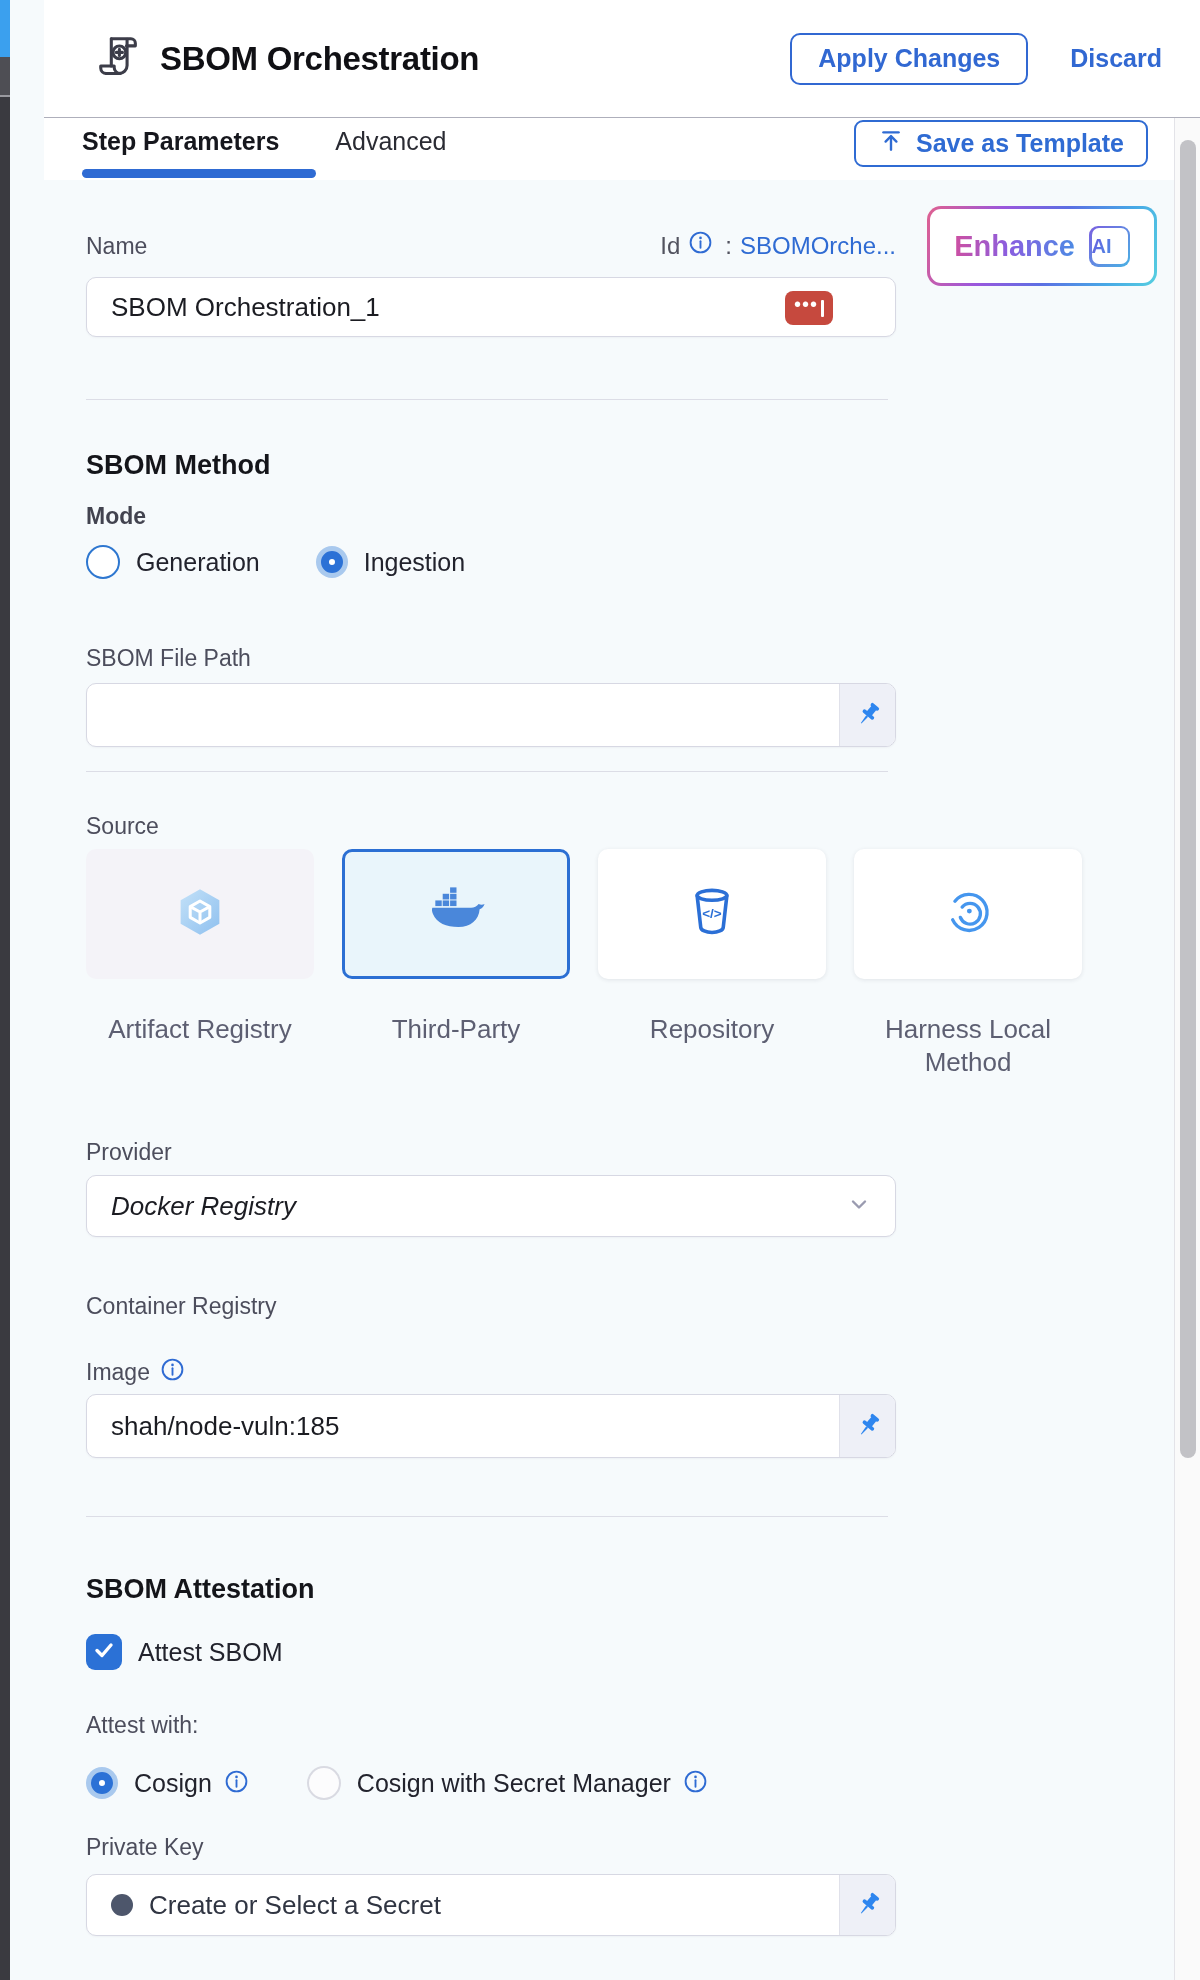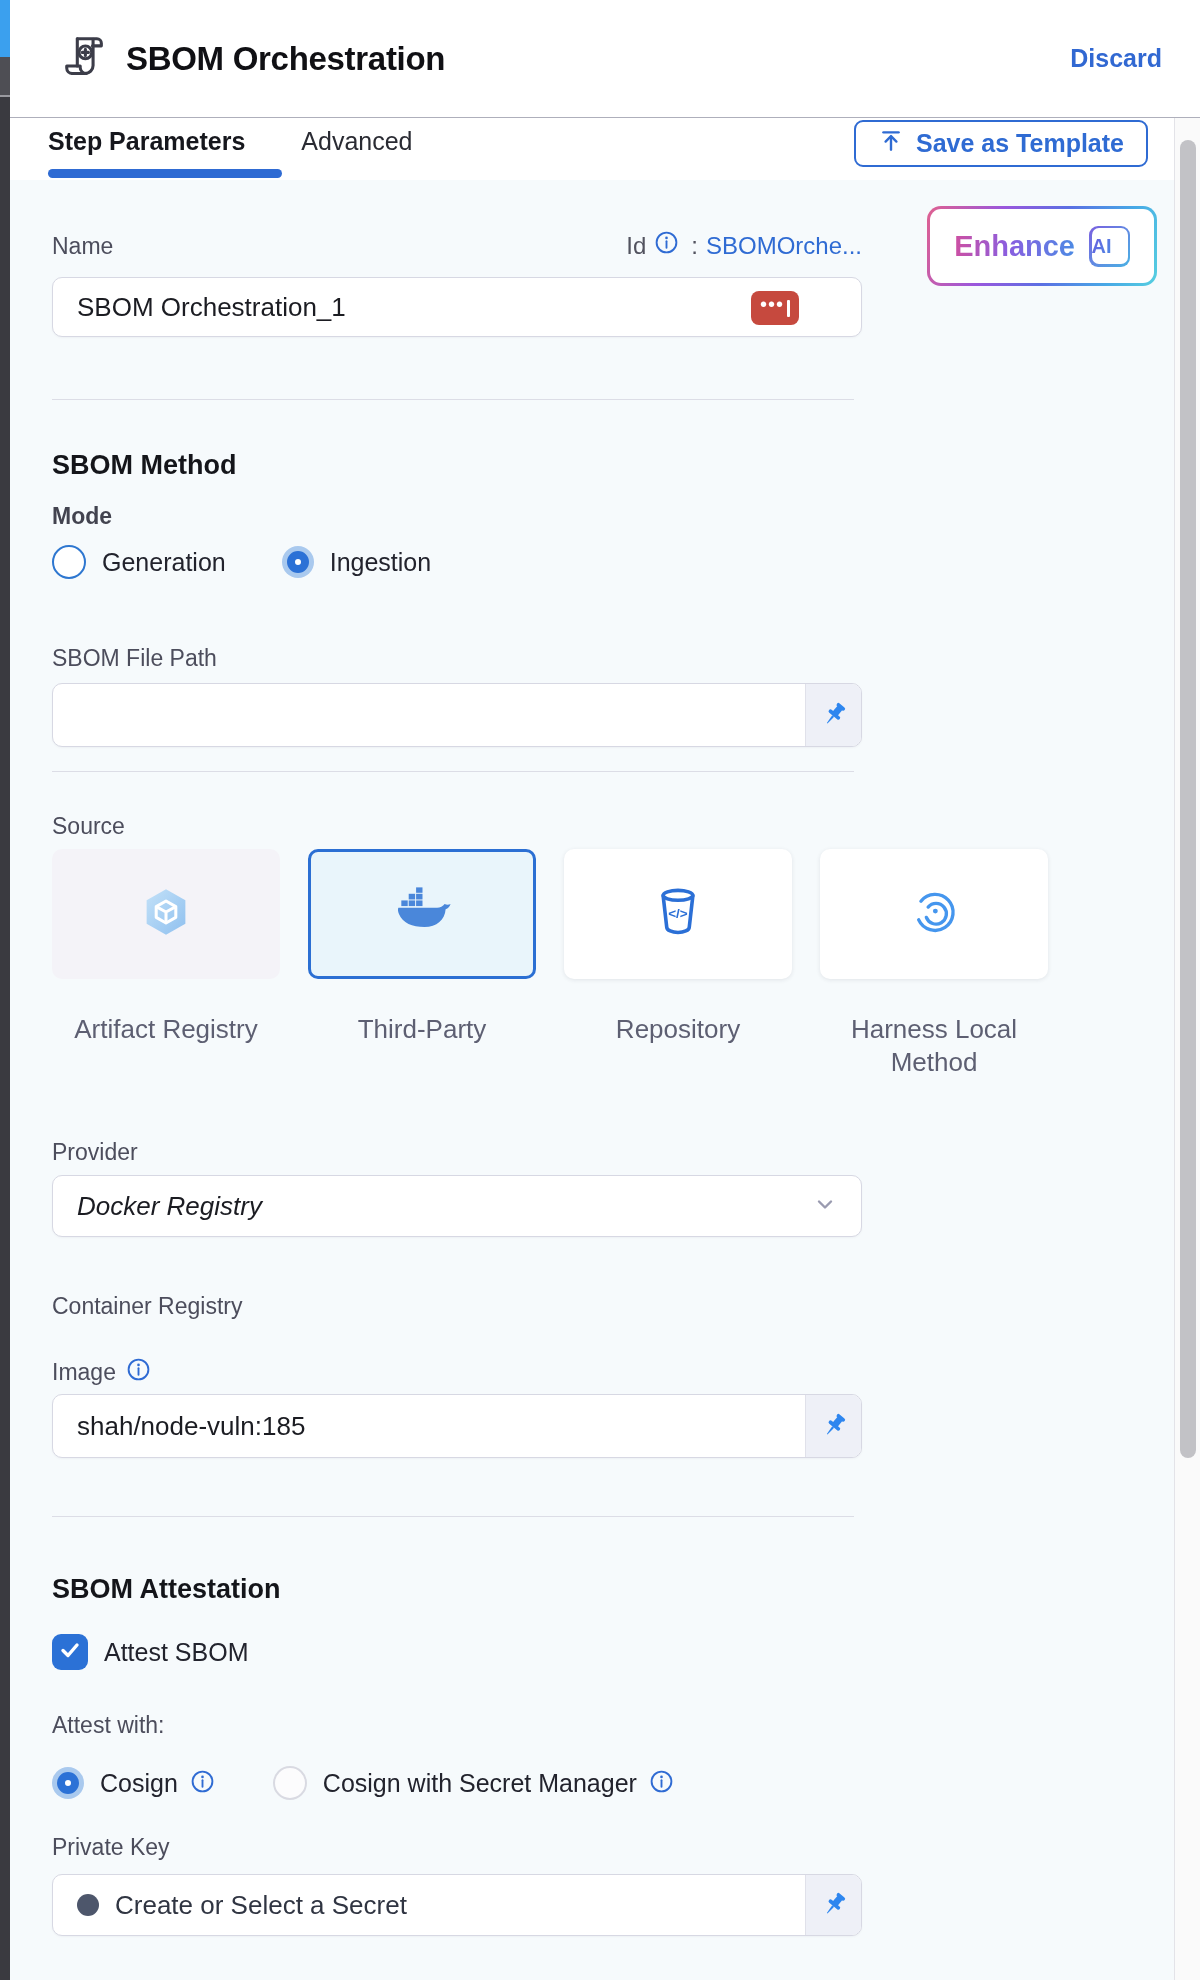--- a/index.html
+++ b/index.html
@@ -13,7 +13,7 @@
   .left-strip .mid { position:absolute; top:57px; left:0; width:10px; height:38px; background:#4e4e54; }
   .left-strip .line { position:absolute; top:95px; left:0; width:10px; height:2px; background:#9a9aa0; }
 
-  .panel { position:absolute; left:10px; top:0; width:1190px; height:1980px; }
+  .panel { position:absolute; left:10px; top:0; width:1190px; height:1980px;padding-left:34px; }
 
   
   .header { position:relative; height:117px; background:#fff; display:flex; align-items:center; padding:0 38px 0 50px; }

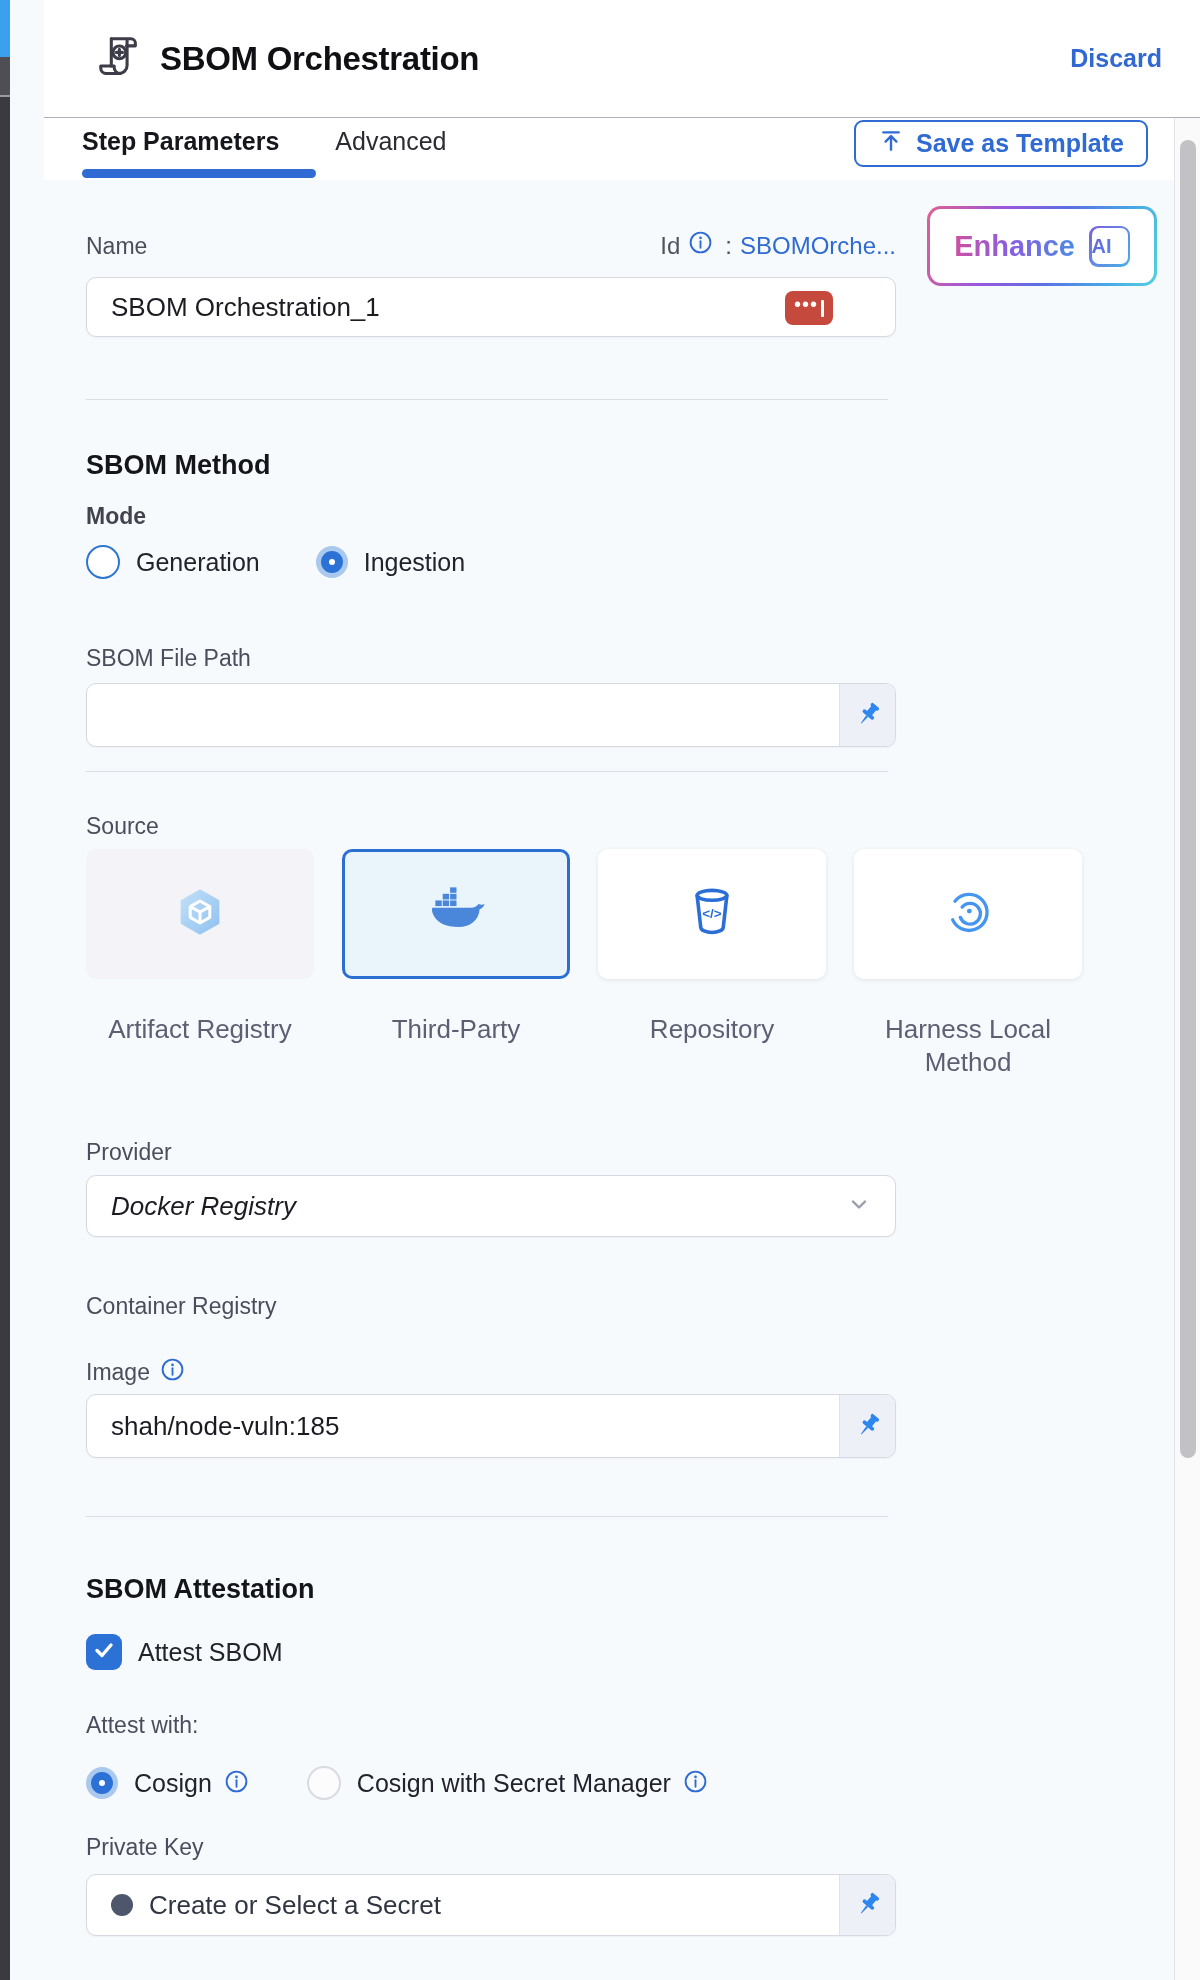--- a/index.html
+++ b/index.html
@@ -126,6 +126,7 @@
       </span>
       <div class="title">SBOM Orchestration</div>
       <div class="spacer"></div>
+      <button class="btn-outline">Apply Changes</button>
       <div class="link-btn">Discard</div>
     </div>
 

